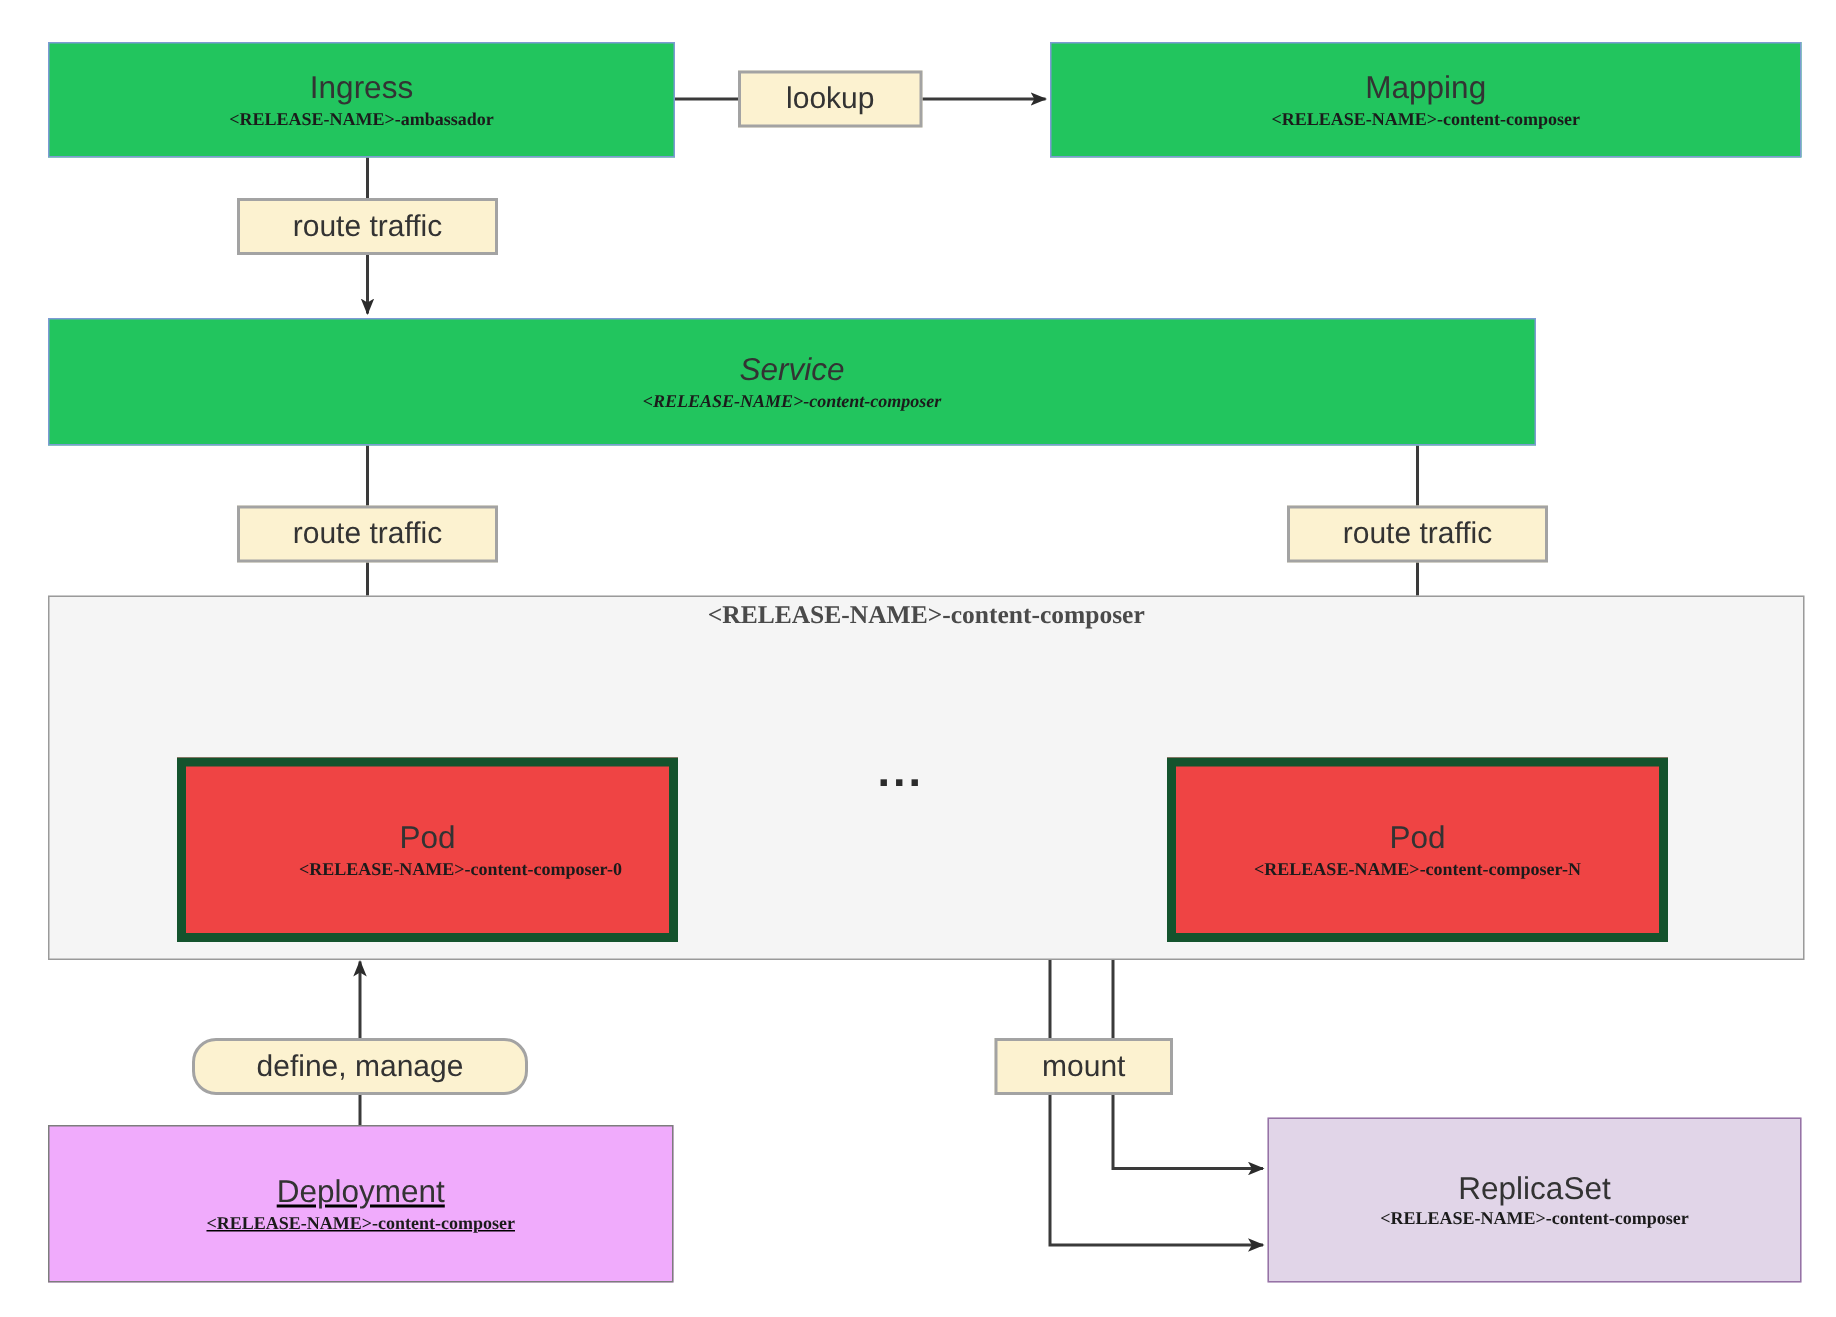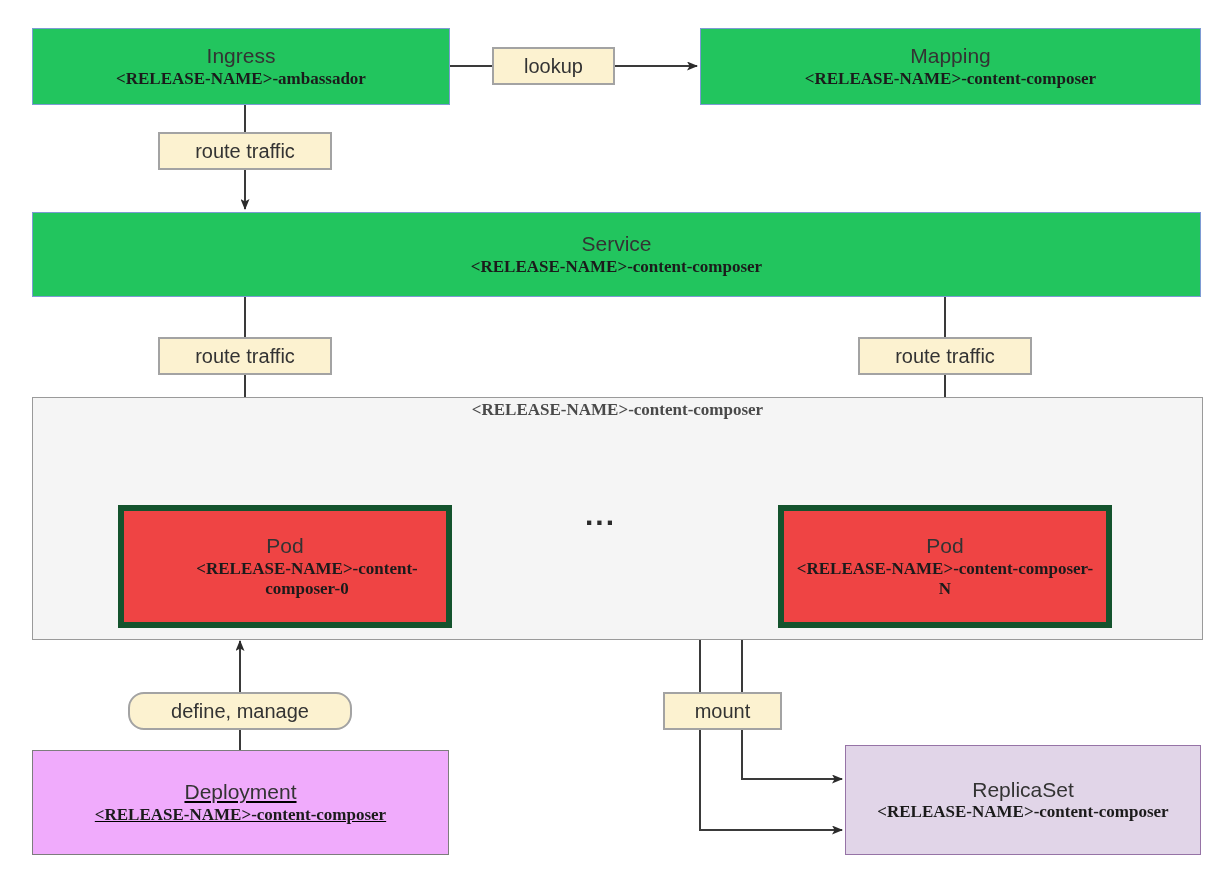--- a/index.html
+++ b/index.html
@@ -16,7 +16,7 @@
   .node .ttl{font-family:"Liberation Sans",sans-serif;font-size:21px;
              color:#333;line-height:1.12;white-space:nowrap;}
   .node .sub{font-family:"Liberation Serif",serif;font-weight:bold;
-             font-size:17px;color:#1b1b1b;line-height:1.18;margin-top:1px;}
+             font-size:12px;color:#1b1b1b;line-height:1.18;margin-top:1px;}
 
   .blue{background:#22c55e;border:1px solid #7d9bd4;}
   .peach{background:#ef4444;border:6px solid #14532d;}

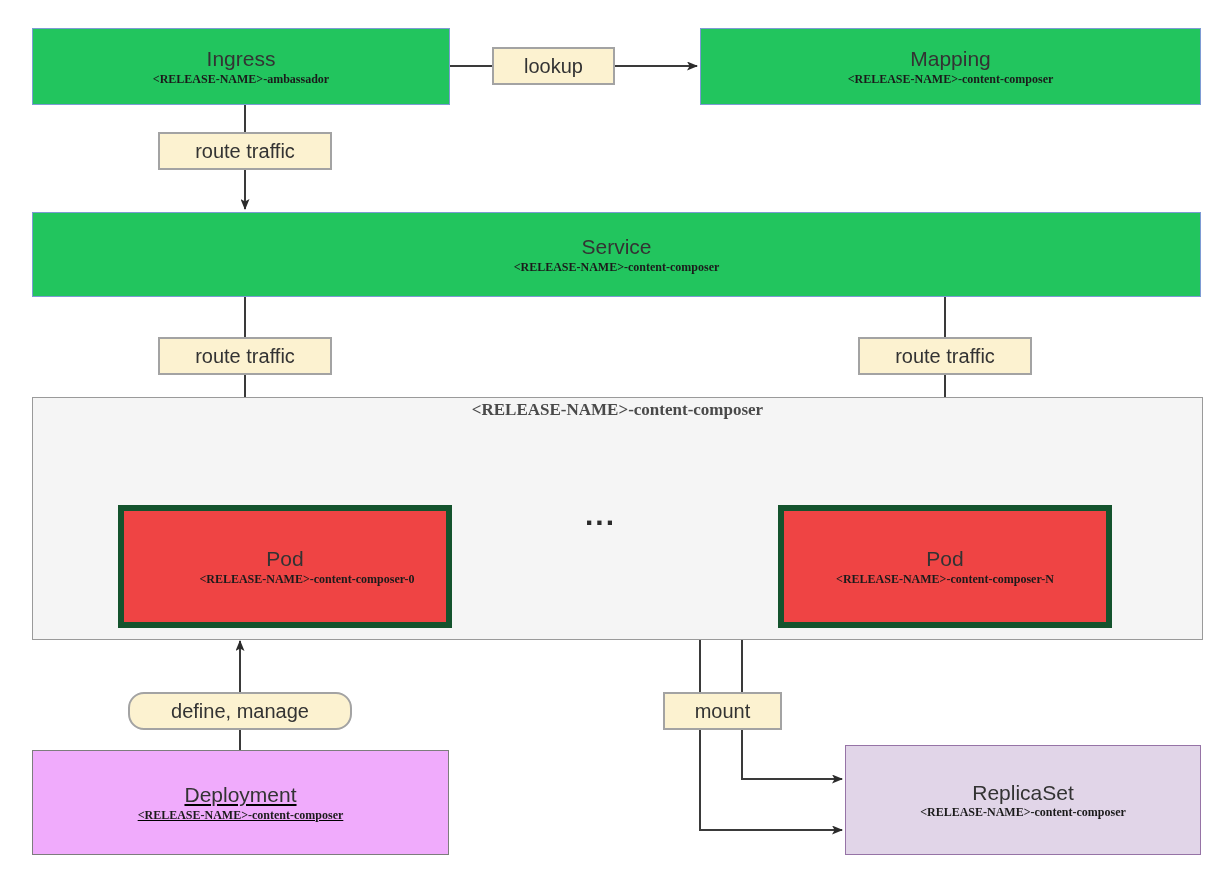--- a/index.html
+++ b/index.html
@@ -82,7 +82,7 @@
     <div class="sub">&lt;RELEASE-NAME&gt;-content-composer</div>
   </div>
 
-  <div class="node blue" style="left:32px;top:212px;width:1169px;height:85px;">
+  <div class="node blue" style="left:32px;top:212px;width:992px;height:85px;font-style:italic;">
     <div class="ttl">Service</div>
     <div class="sub">&lt;RELEASE-NAME&gt;-content-composer</div>
   </div>

